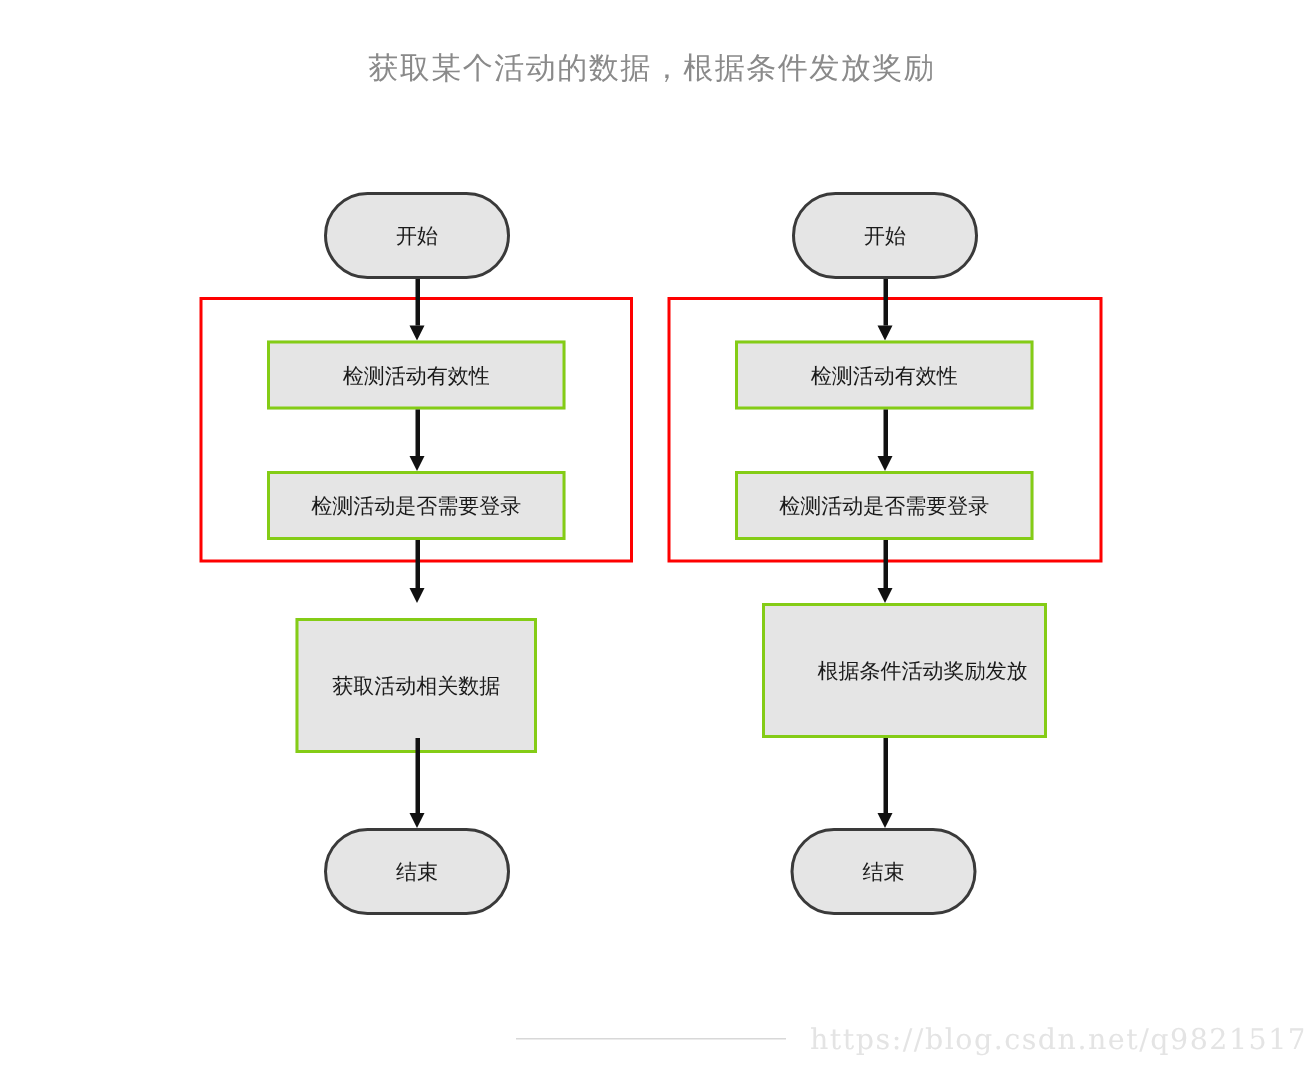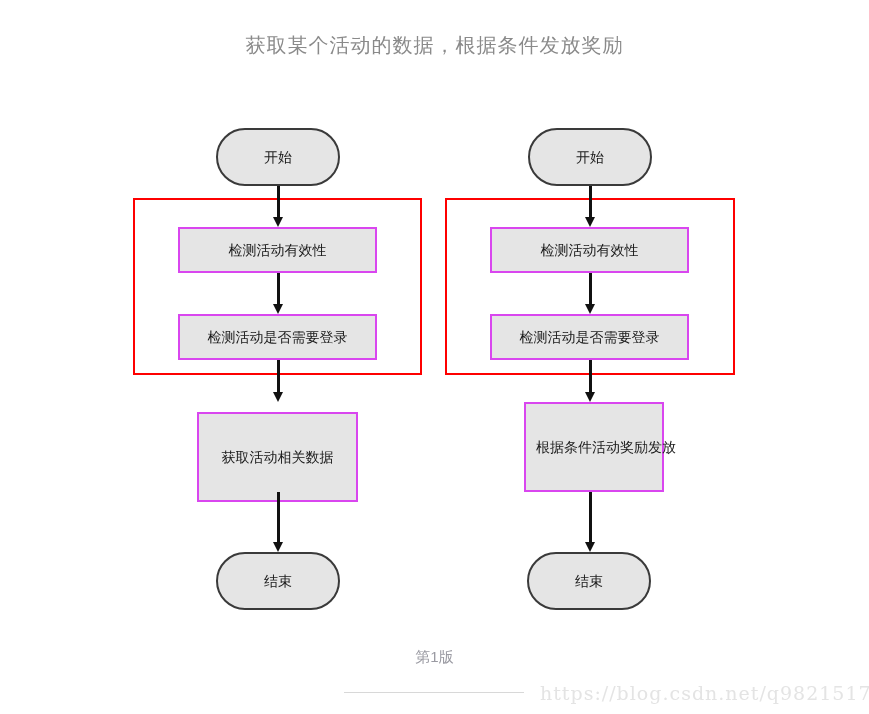--- a/index.html
+++ b/index.html
@@ -58,7 +58,7 @@
     border-radius: 30px;
   }
   .node.process {
-    border: 2px solid #d946ef;
+    border: 2px solid #84cc16;
     border-radius: 0;
   }
 

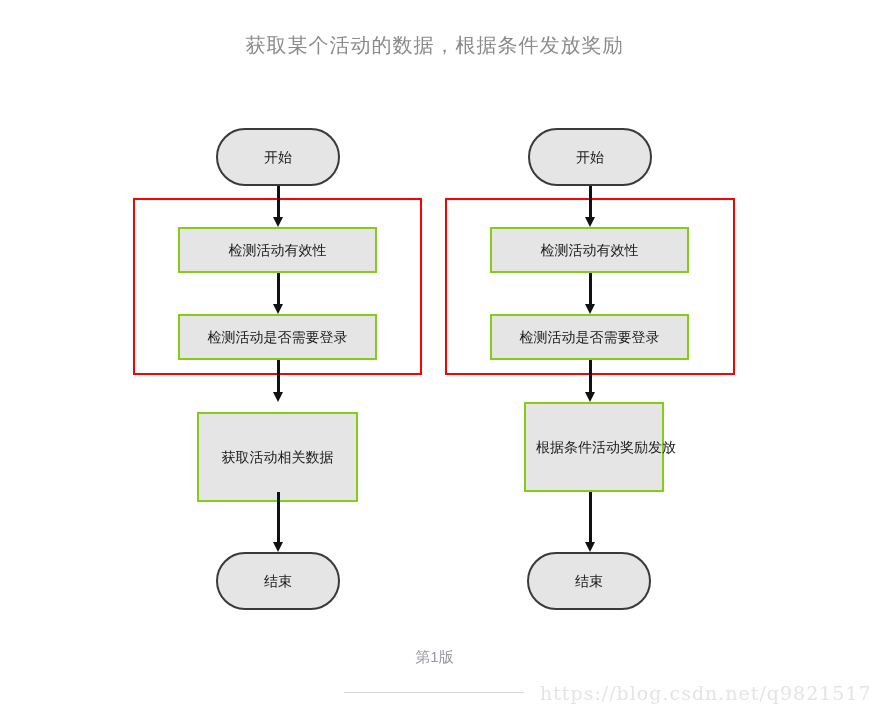--- a/index.html
+++ b/index.html
@@ -174,7 +174,7 @@
     <div class="head" style="top:32px;"></div>
   </div>
 
-  <div class="node process" style="left:524px; top:402px; width:140px; height:90px;padding-left:24px;">根据条件活动奖励发放</div>
+  <div class="node process" style="left:508px; top:402px; width:190px; height:90px;padding-left:24px;">根据条件活动奖励发放</div>
 
   <div class="conn" style="left:589px; top:492px; width:3px; height:60px;">
     <div class="shaft" style="height:50px;"></div>

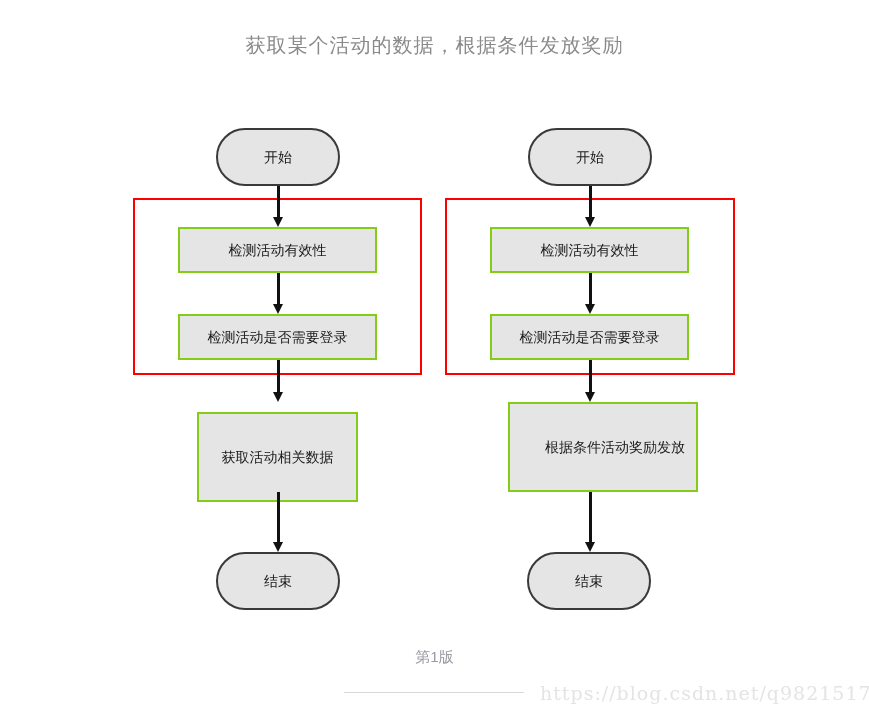--- a/index.html
+++ b/index.html
@@ -183,7 +183,6 @@
 
   <div class="node terminator" style="left:527px; top:552px; width:124px; height:58px;">结束</div>
 
-  <div class="version-label">第1版</div>
 
   <div class="footer-rule"></div>
 

